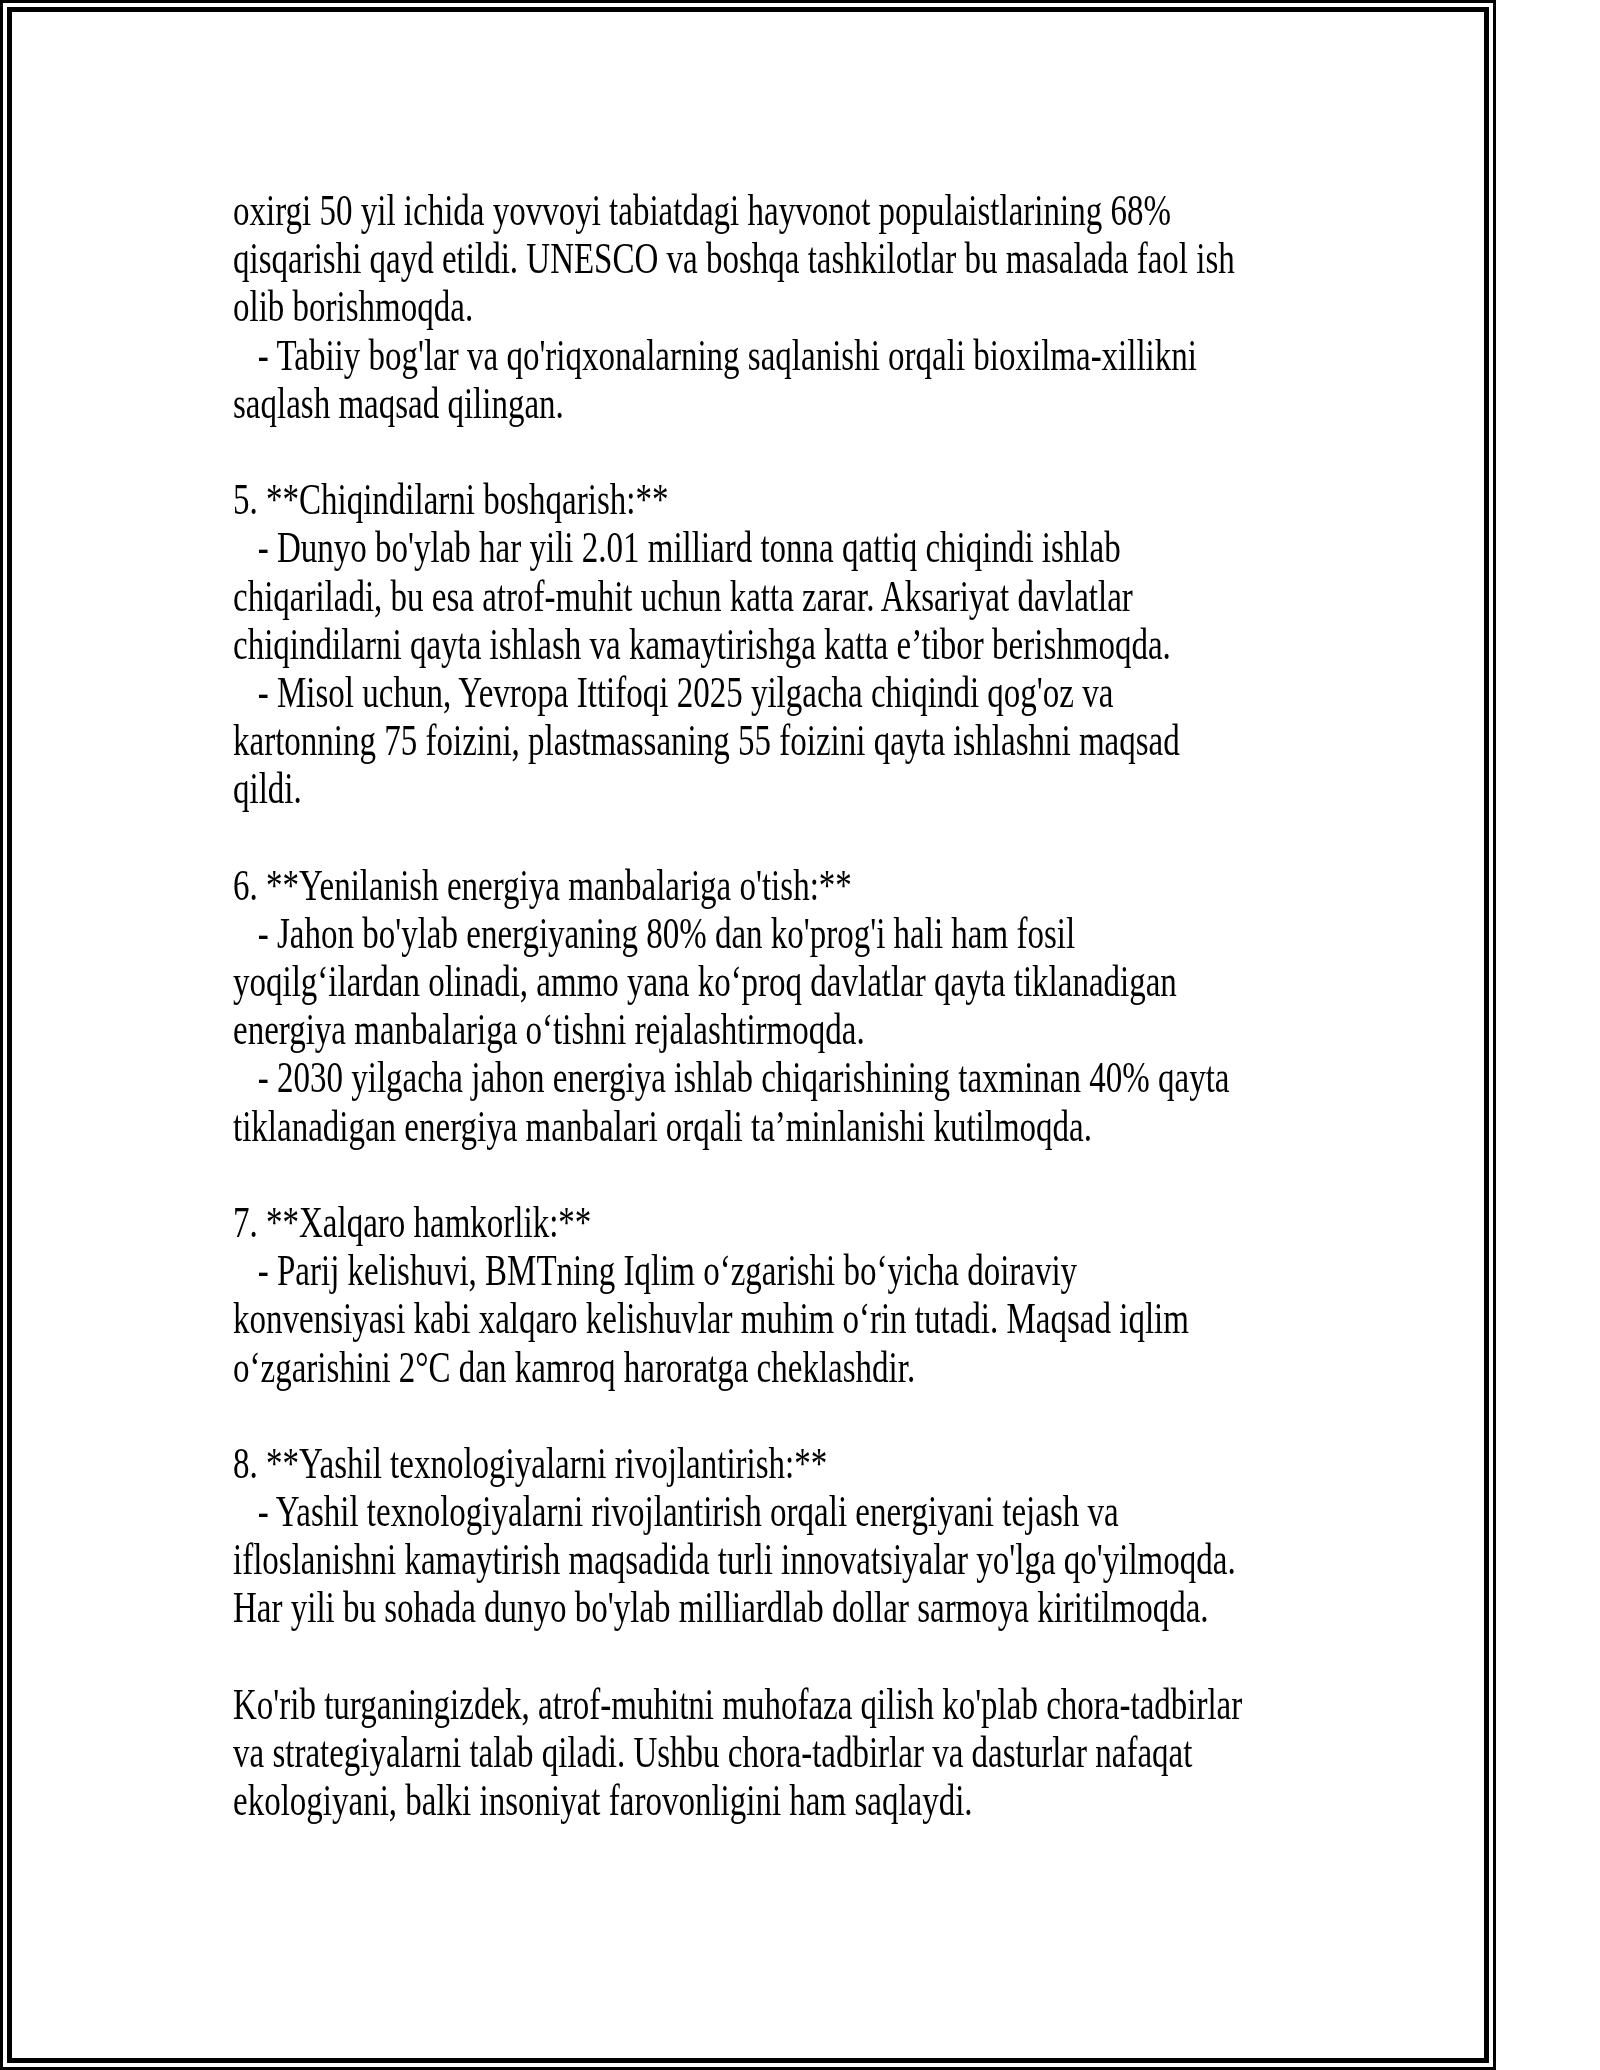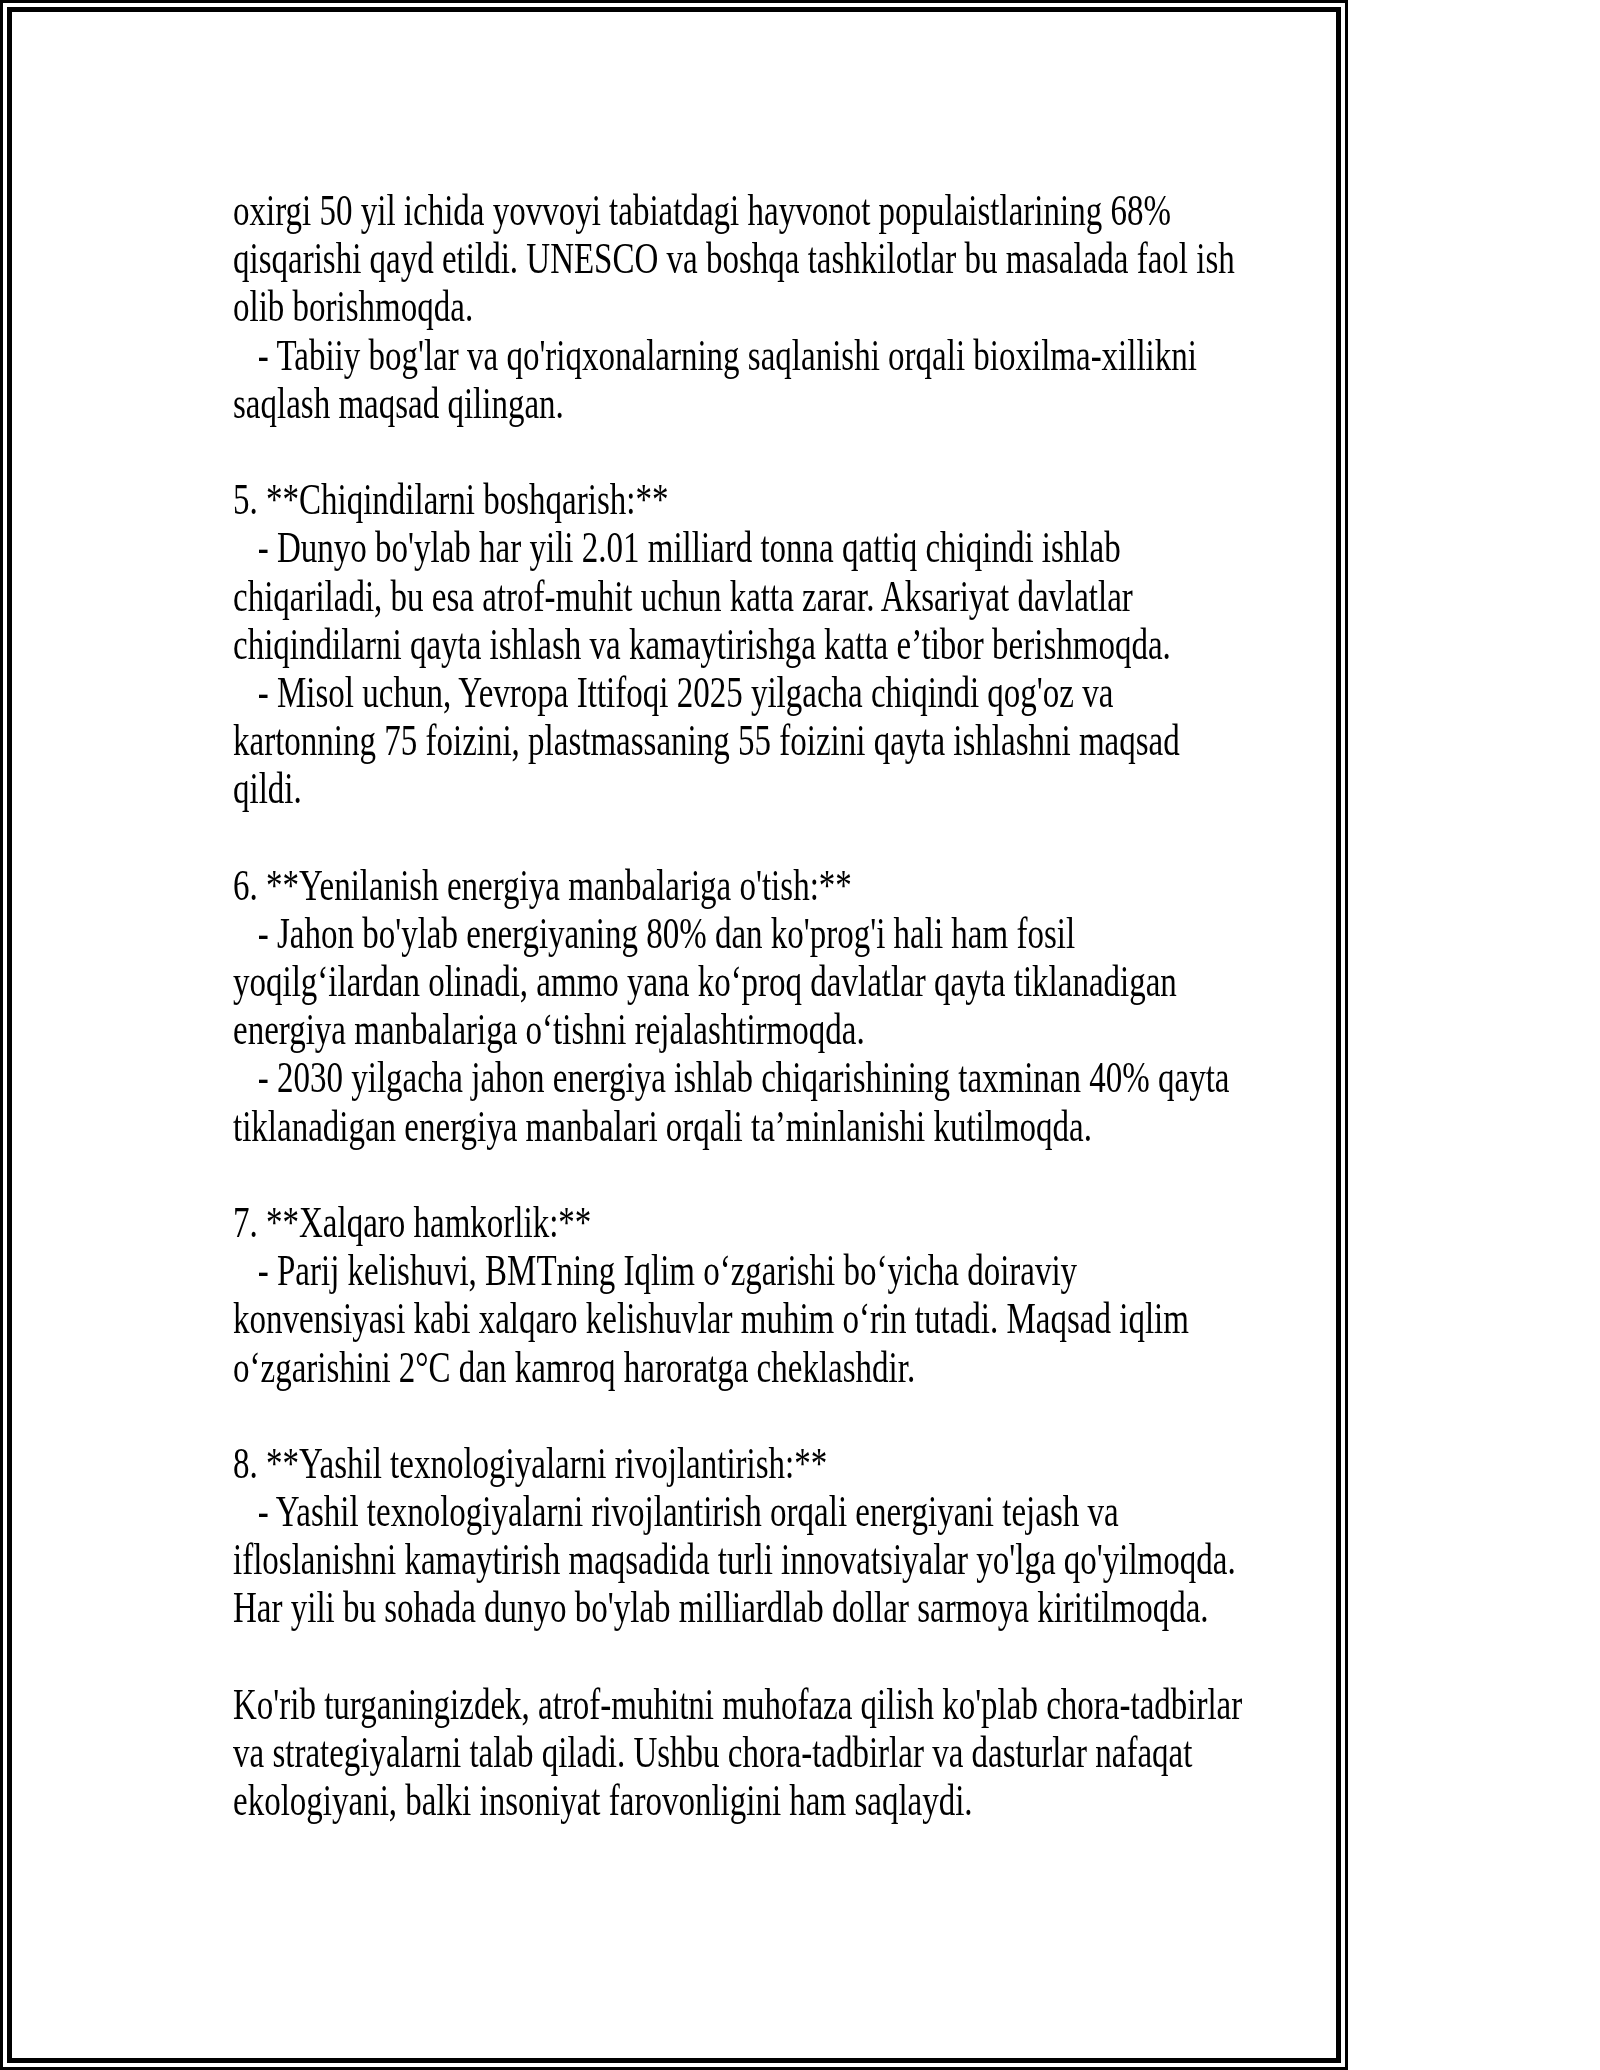--- a/index.html
+++ b/index.html
@@ -9,7 +9,7 @@
   }
   .page {
     position: relative;
-    width: 1348px;
+    width: 1496px;
     height: 2070px;
     background: #ffffff;
     overflow: hidden;

